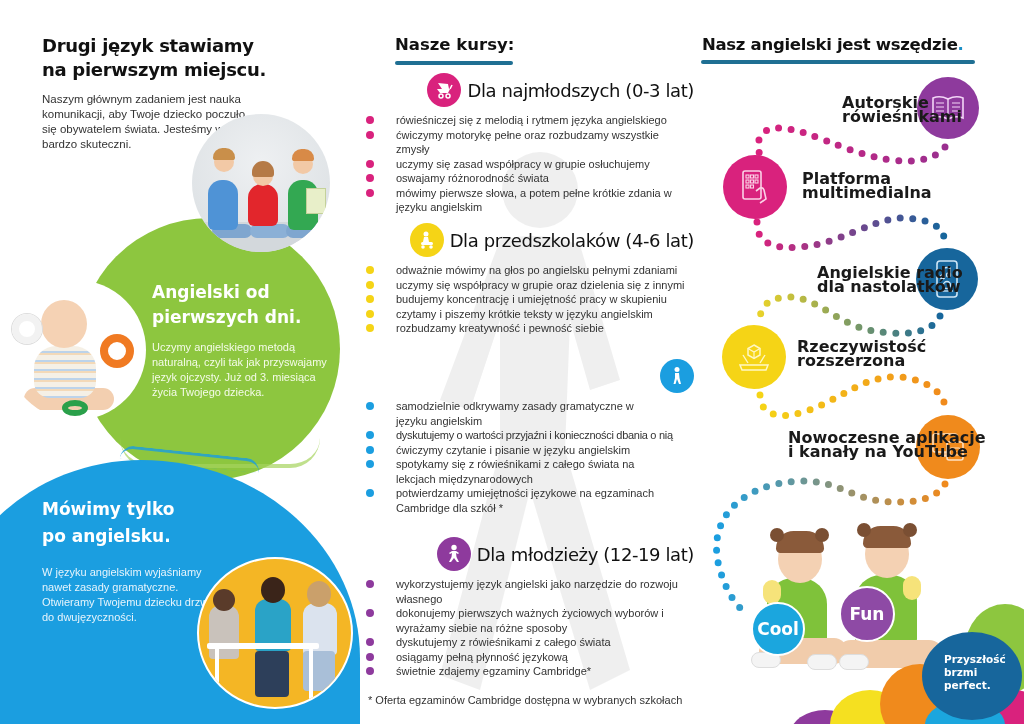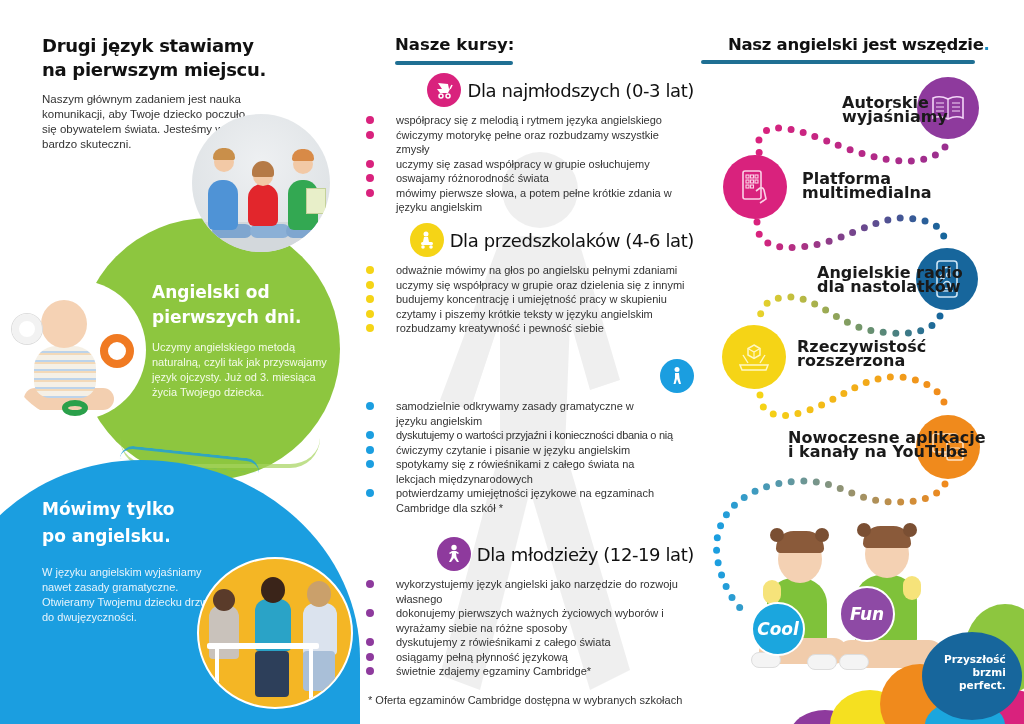--- a/index.html
+++ b/index.html
@@ -52,7 +52,7 @@
   .footnote { left: 368px; top: 694px; font-size: 11px; color: #333; }
 
   
-  .right-title { left: 702px; top: 34px; font-family: "DejaVu Sans", sans-serif; font-weight: bold; font-size: 16.5px; line-height: 22px; color: #111; white-space: nowrap; letter-spacing: -0.3px; margin-left: 26px; }
+  .right-title { left: 702px; top: 34px; font-family: "DejaVu Sans", sans-serif; font-weight: bold; font-size: 16.5px; line-height: 22px; color: #111; white-space: nowrap; letter-spacing: -0.3px; }
   .right-title .accent { color: #1a8fc6; }
   .right-underline { left: 701px; top: 60px; width: 274px; height: 4px; border-radius: 2px; background: #1f6f93; }
 

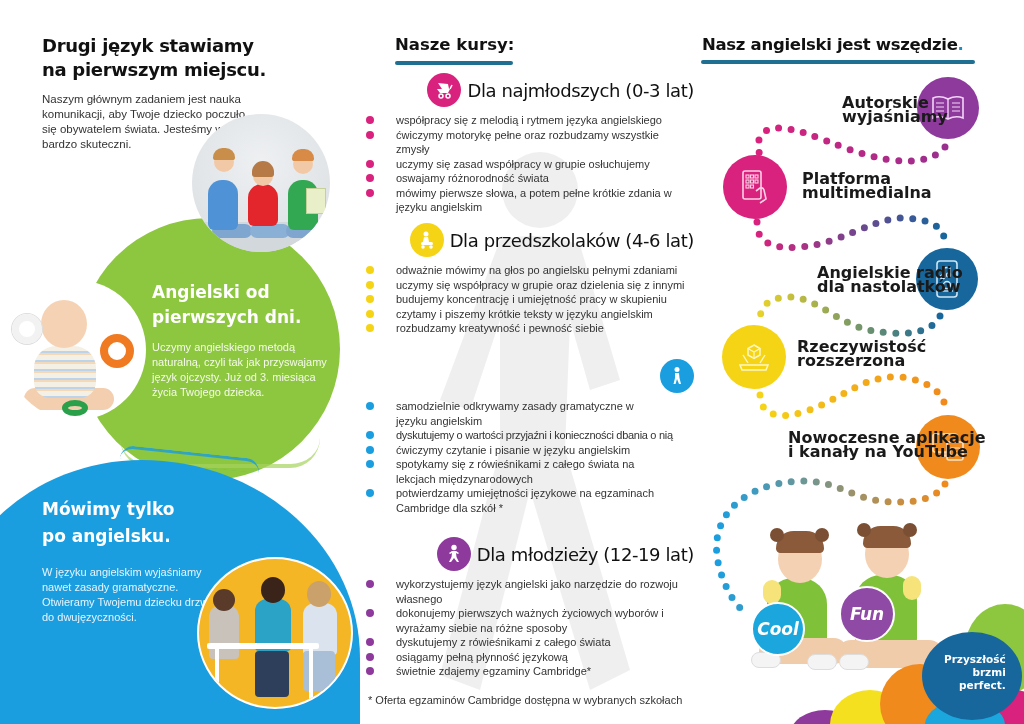--- a/index.html
+++ b/index.html
@@ -164,7 +164,7 @@
     <div class="course-title">Dla najmłodszych (0-3 lat)</div>
   </div>
   <ul class="course-list">
-    <li><span class="dot" style="background:#d9227d;"></span><span>współpracy się z melodią i rytmem języka angielskiego</span></li>
+    <li><span class="dot" style="background:#d9227d;"></span><span>rówieśniczej się z melodią i rytmem języka angielskiego</span></li>
     <li><span class="dot" style="background:#d9227d;"></span><span>ćwiczymy motorykę pełne oraz rozbudzamy wszystkie zmysły</span></li>
     <li><span class="dot" style="background:#d9227d;"></span><span>uczymy się zasad współpracy w grupie osłuchujemy</span></li>
     <li><span class="dot" style="background:#d9227d;"></span><span>oswajamy różnorodność świata</span></li>

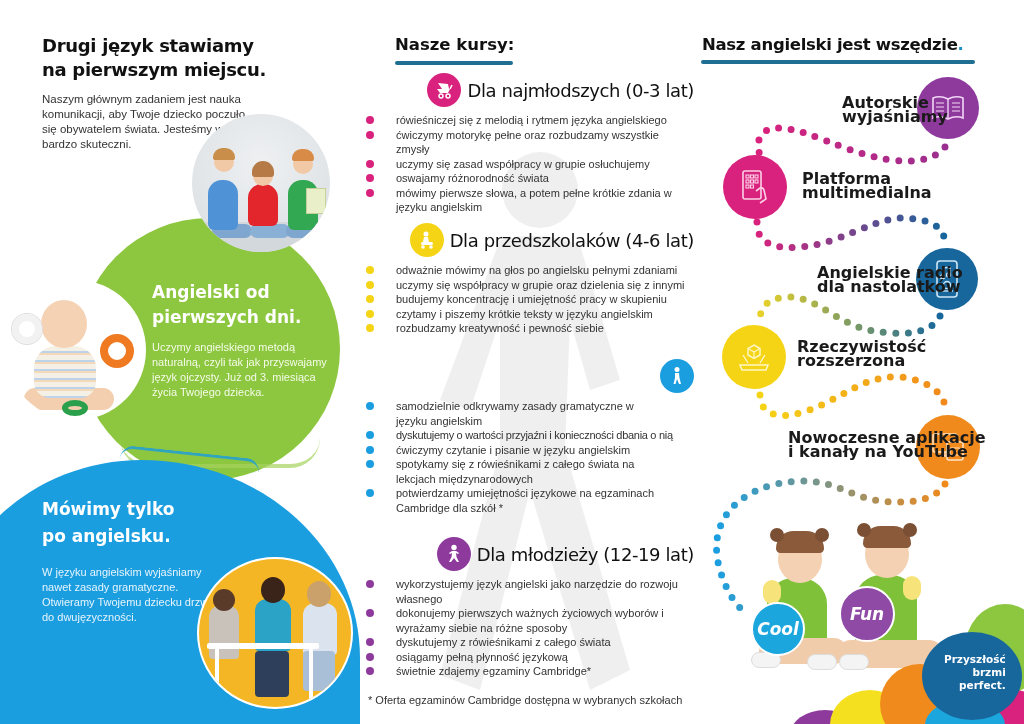--- a/index.html
+++ b/index.html
@@ -277,7 +277,7 @@
 </div>
 <div class="feature-label" style="left:842px;top:96px;text-align:left;">
   <div>Autorskie</div>
-  <div>wyjaśniamy</div>
+  <div>rówieśnikami</div>
 </div>
 
 <div class="feature-circle" style="left:723px;top:155px;width:64px;height:64px;background:#d9227d;">

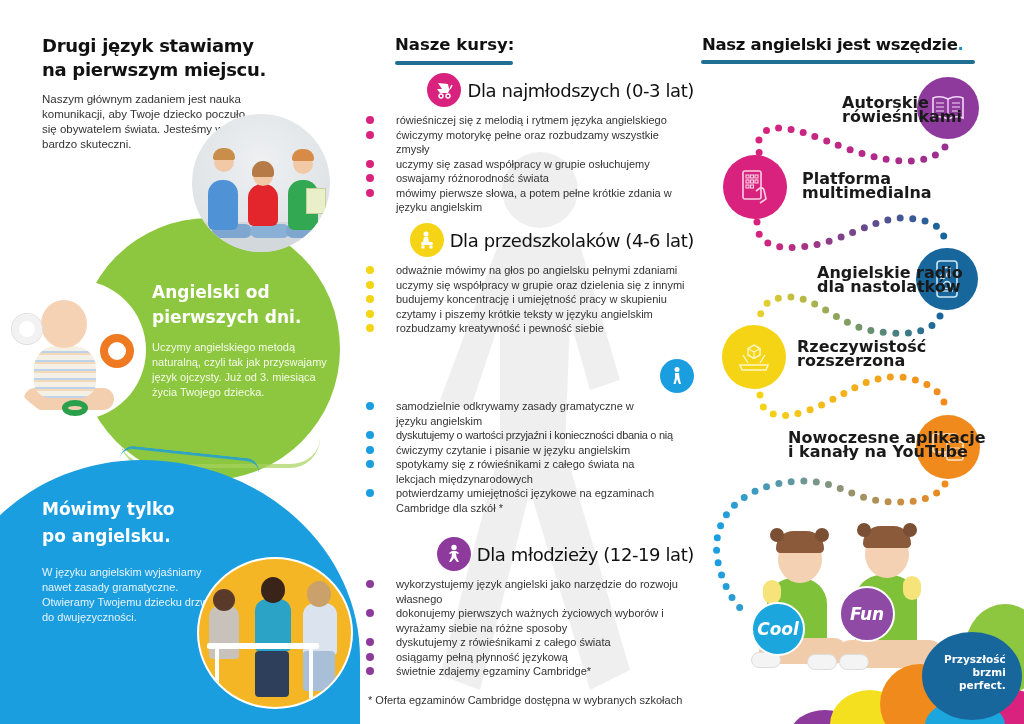--- a/index.html
+++ b/index.html
@@ -60,7 +60,7 @@
   .feature-label { position: absolute; font-family: "DejaVu Sans", sans-serif; font-weight: bold; font-size: 16px; line-height: 14px; color: #1a1a1a; }
   .trail { position: absolute; left: 0; top: 0; width: 1024px; height: 724px; pointer-events: none; }
 
-  .girls { left: 745px; top: 520px; width: 200px; height: 160px; font-style: italic; }
+  .girls { left: 745px; top: 520px; width: 200px; height: 160px; }
   .girl-body { position: absolute; border-radius: 26px 26px 8px 8px; background: #7fc23a; }
   .girl-shirt { position: absolute; border-radius: 12px; background: #f6e37a; }
   .girl-head { position: absolute; width: 44px; height: 48px; border-radius: 50%; background: #f4d1b3; }

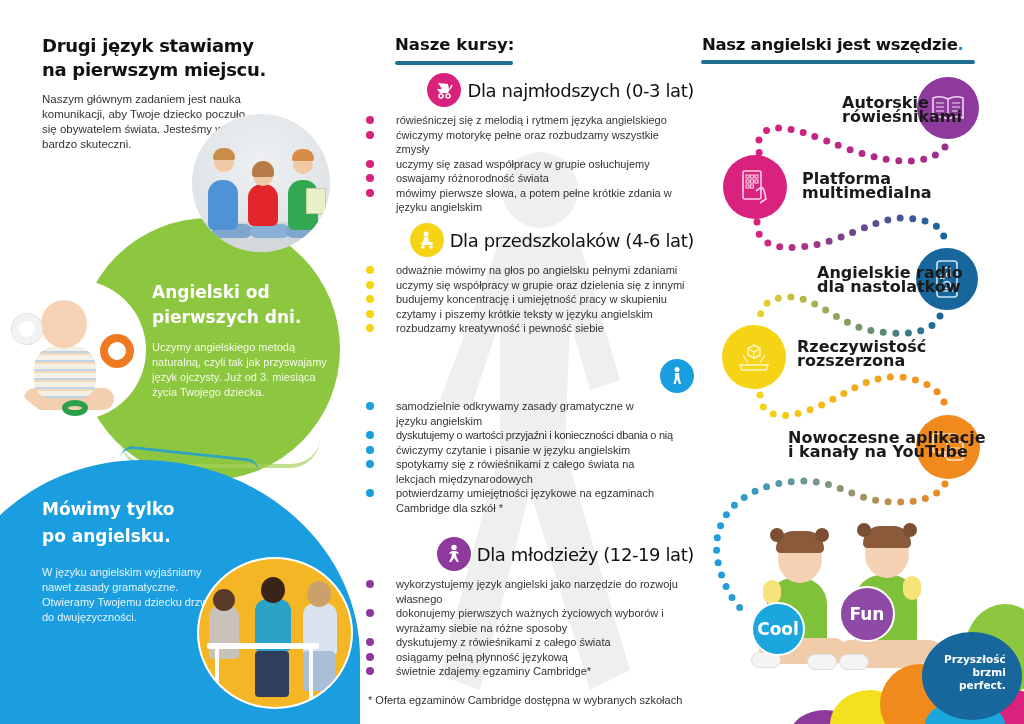--- a/index.html
+++ b/index.html
@@ -72,7 +72,7 @@
 
   .bubble { position: absolute; border-radius: 50%; }
   .tagline { left: 922px; top: 632px; width: 100px; height: 88px; border-radius: 50%; background: #17669c; }
-  .tagline-text { left: 944px; top: 653px; font-family: "DejaVu Sans", sans-serif; font-weight: bold; font-size: 10.5px; line-height: 13px; color: #ffffff; text-align: right; }
+  .tagline-text { left: 944px; top: 653px; font-family: "DejaVu Sans", sans-serif; font-weight: bold; font-size: 10.5px; line-height: 13px; color: #ffffff; }
 </style>
 </head>
 <body>

